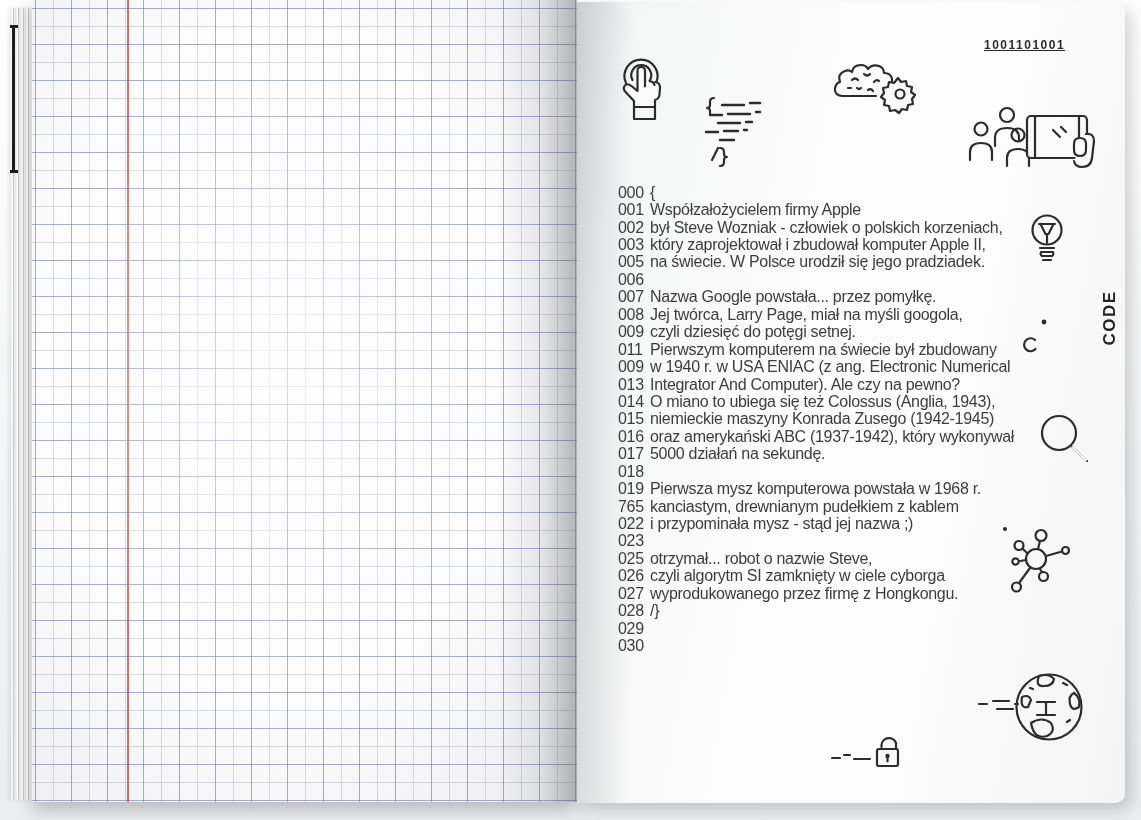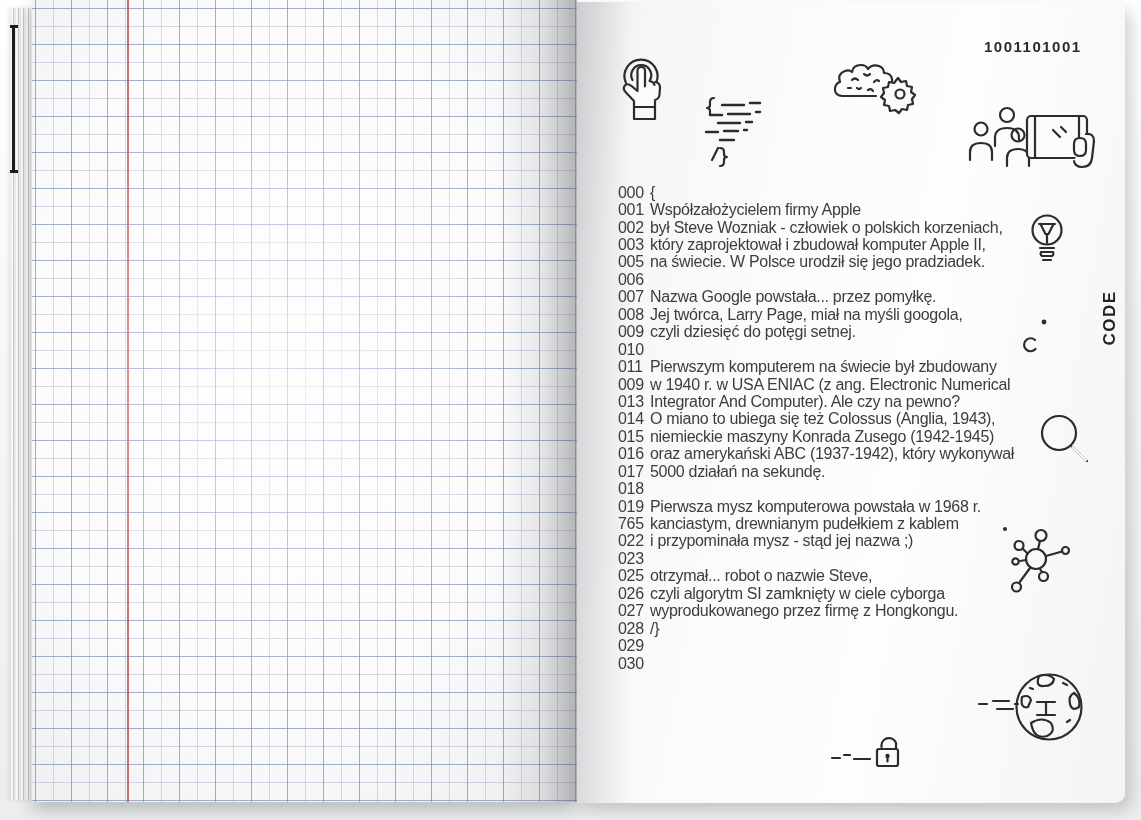--- a/index.html
+++ b/index.html
@@ -40,7 +40,7 @@
   .icon *{stroke:#2c2c2c;fill:none;stroke-width:2.2;stroke-linecap:round;stroke-linejoin:round;}
   .icon .fillpage{fill:#fbfbfb;}
   .icon .solid{fill:#2c2c2c;stroke:none;}
-  .binary{font-size:15px;font-weight:bold;letter-spacing:1.5px;color:#2b2b2b;}
+  .binary{font-size:12px;font-weight:bold;letter-spacing:1.5px;color:#2b2b2b;text-decoration:underline;}
   .code-vert{width:64px;height:64px;display:flex;align-items:center;justify-content:center;}
   .code-vert span{display:block;transform:rotate(-90deg);font-size:17px;font-weight:bold;letter-spacing:1.5px;color:#232323;}
   .lines-block{left:618px;top:184px;width:330px;color:#3d3d3d;font-size:16px;letter-spacing:-0.3px;}

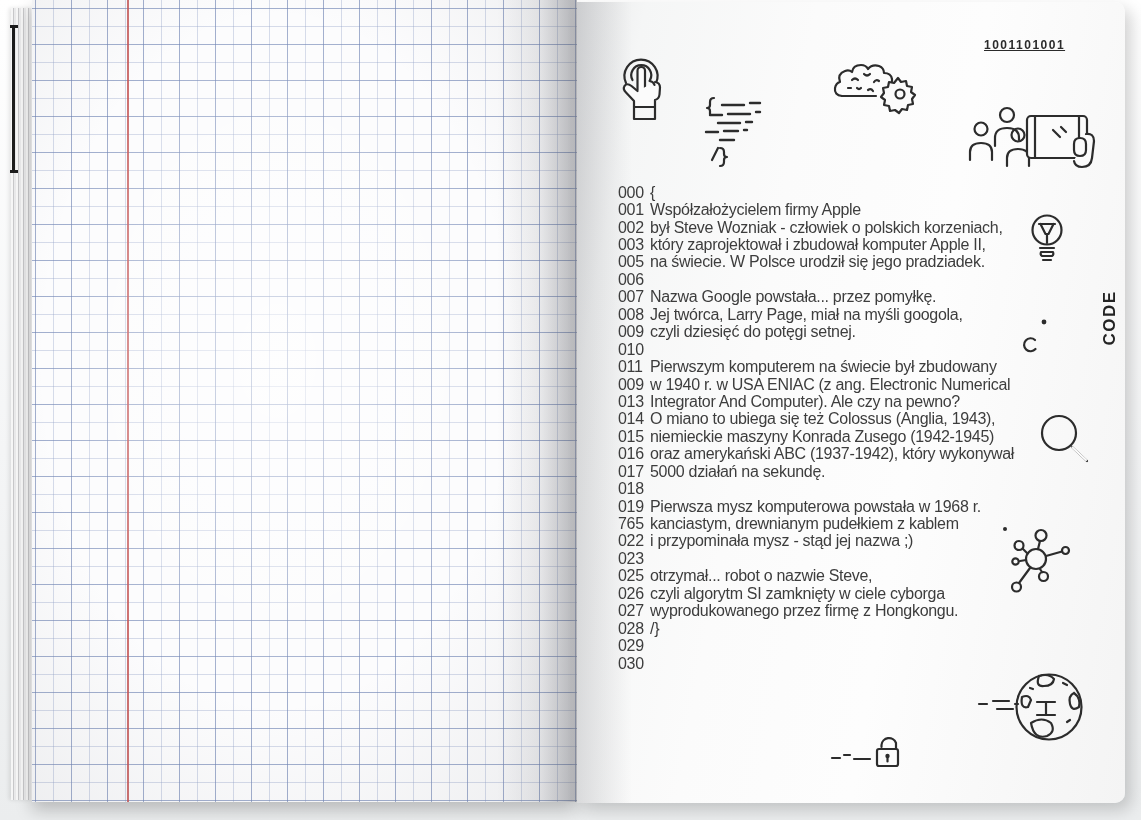--- a/index.html
+++ b/index.html
@@ -228,10 +228,6 @@
     <span class="line-text">czyli dziesięć do potęgi setnej.</span>
   </div>
 
-  <div class="line-row">
-    <span class="line-num">010</span>
-    <span class="line-text"></span>
-  </div>
 
   <div class="line-row">
     <span class="line-num">011</span>

